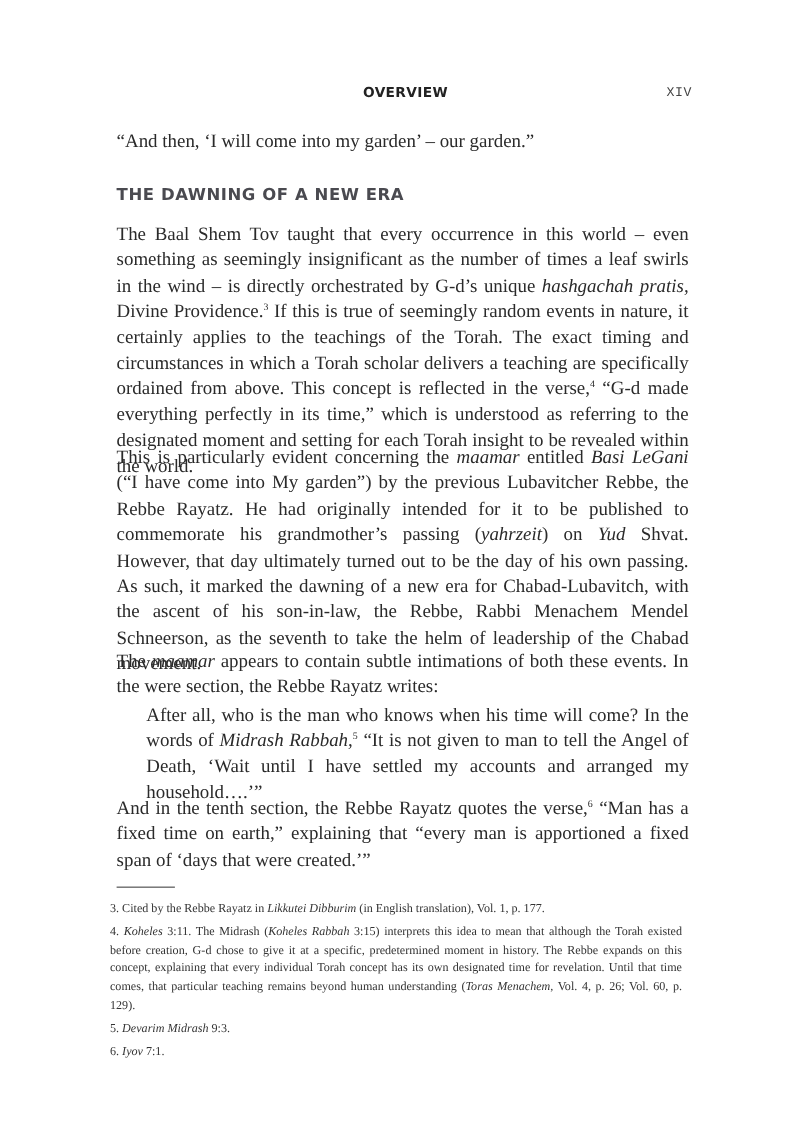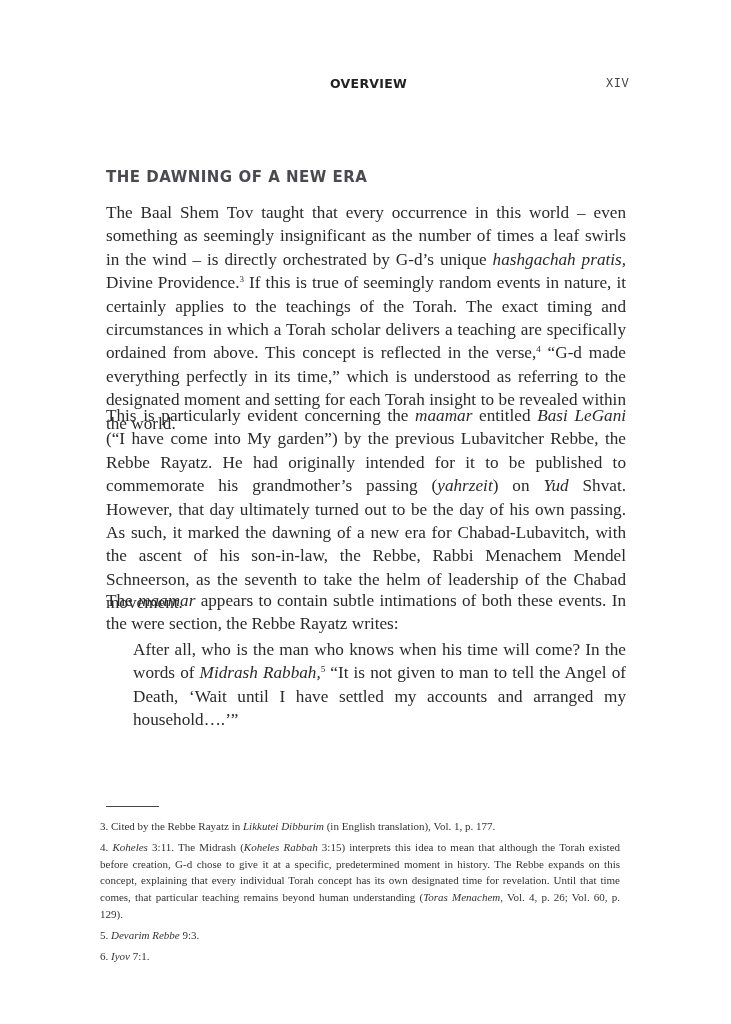--- a/index.html
+++ b/index.html
@@ -35,6 +35,9 @@
     <span class="rh-folio">XIV</span>
   </div>
 
+  <div class="body-text p-open">
+    <p>“And then, ‘I will come into my garden’ – our garden.”</p>
+  </div>
 
   <div class="section-head">THE DAWNING OF A NEW ERA</div>
 

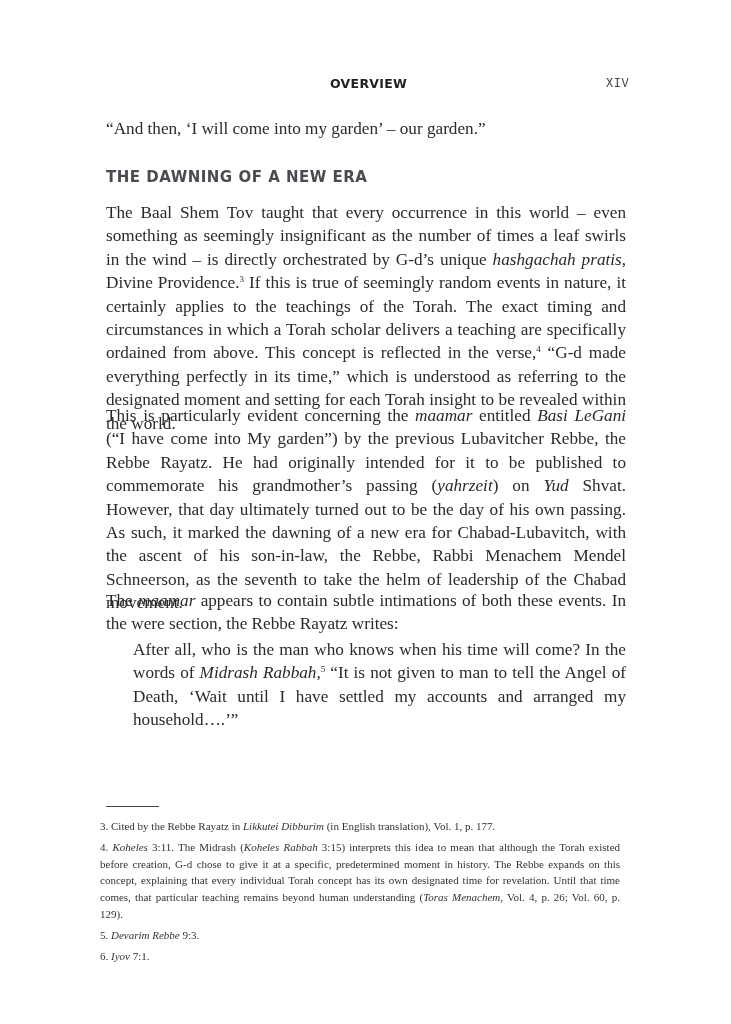--- a/index.html
+++ b/index.html
@@ -57,6 +57,9 @@
     <p style="margin:0"><span>After all, who is the man who knows when his time will come? In the words of </span><span class="it">Midrash Rabbah,</span><sup>5</sup><span> “It is not given to man to tell the Angel of Death, ‘Wait until I have settled my accounts and arranged my household….’”</span></p>
   </div>
 
+  <div class="body-text p4">
+    <p><span>And in the tenth section, the Rebbe Rayatz quotes the verse,</span><sup>6</sup><span> “Man has a fixed time on earth,” explaining that “every man is apportioned a fixed span of ‘days that were created.’”</span></p>
+  </div>
 
   <div class="fn-rule"></div>
 

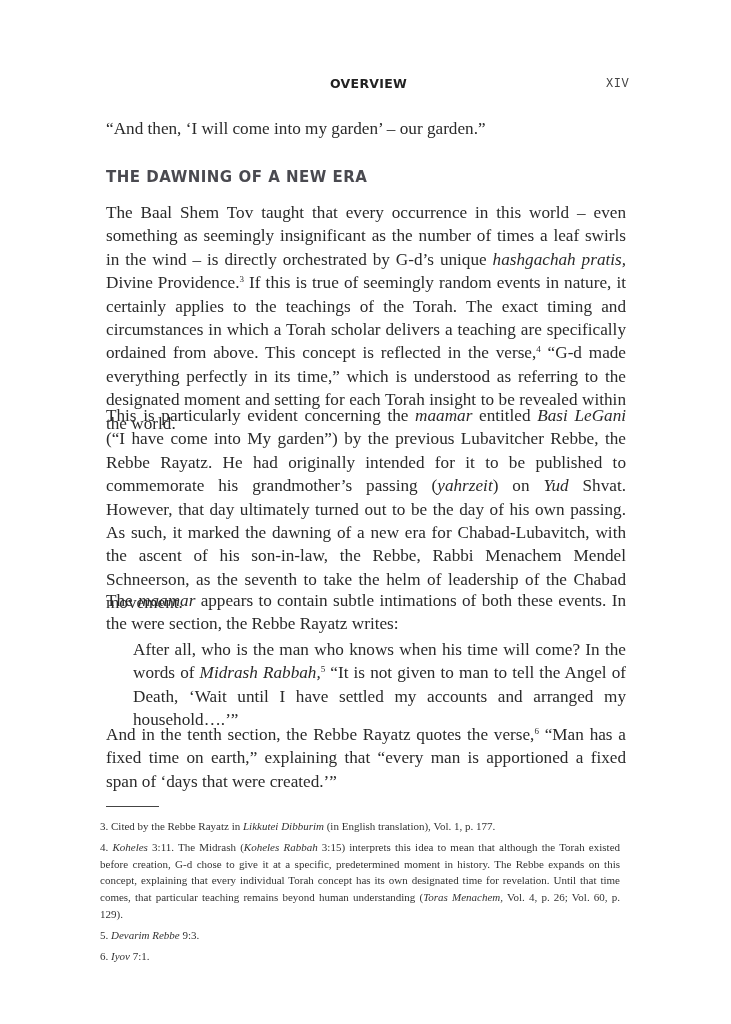--- a/index.html
+++ b/index.html
@@ -66,7 +66,7 @@
   <div class="footnotes">
     <p class="fn"><span>3. </span><span>Cited by the Rebbe Rayatz in </span><span class="it">Likkutei Dibburim</span><span> (in English translation), Vol. 1, p. 177.</span></p>
     <p class="fn"><span>4. </span><span class="it">Koheles</span><span> 3:11. The Midrash (</span><span class="it">Koheles Rabbah</span><span> 3:15) interprets this idea to mean that although the Torah exist­ed before creation, G-d chose to give it at a specific, predetermined moment in history. The Rebbe expands on this concept, explaining that every individual Torah concept has its own designated time for revelation. Until that time comes, that particular teaching remains beyond human understanding (</span><span class="it">Toras Menachem,</span><span> Vol. 4, p. 26; Vol. 60, p. 129).</span></p>
-    <p class="fn"><span>5. </span><span class="it">Devarim Rebbe</span><span> 9:3.</span></p>
+    <p class="fn"><span>5. </span><span class="it">Devarim Midrash</span><span> 9:3.</span></p>
     <p class="fn"><span>6. </span><span class="it">Iyov</span><span> 7:1.</span></p>
   </div>
 

